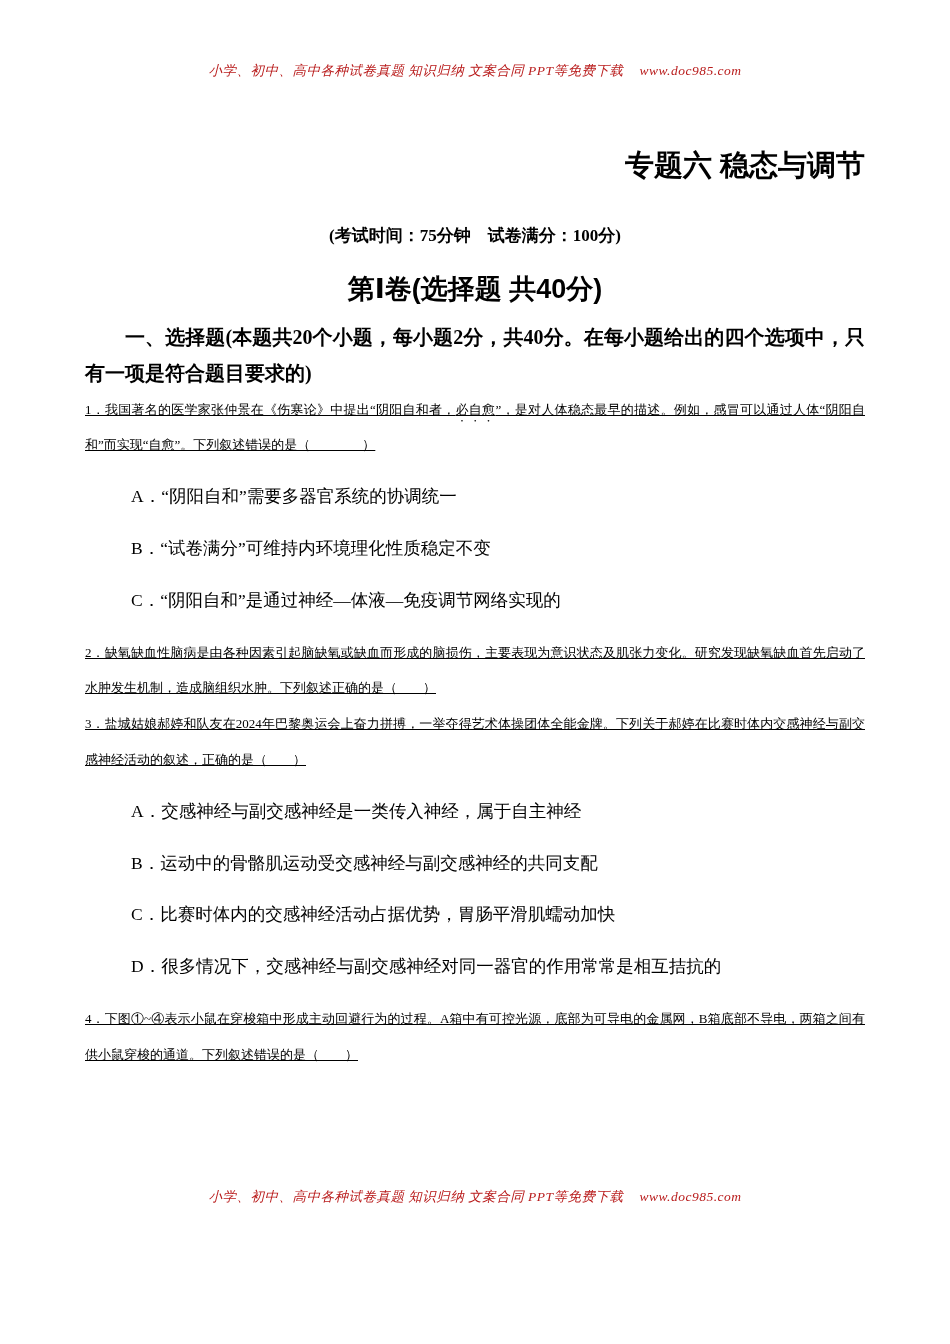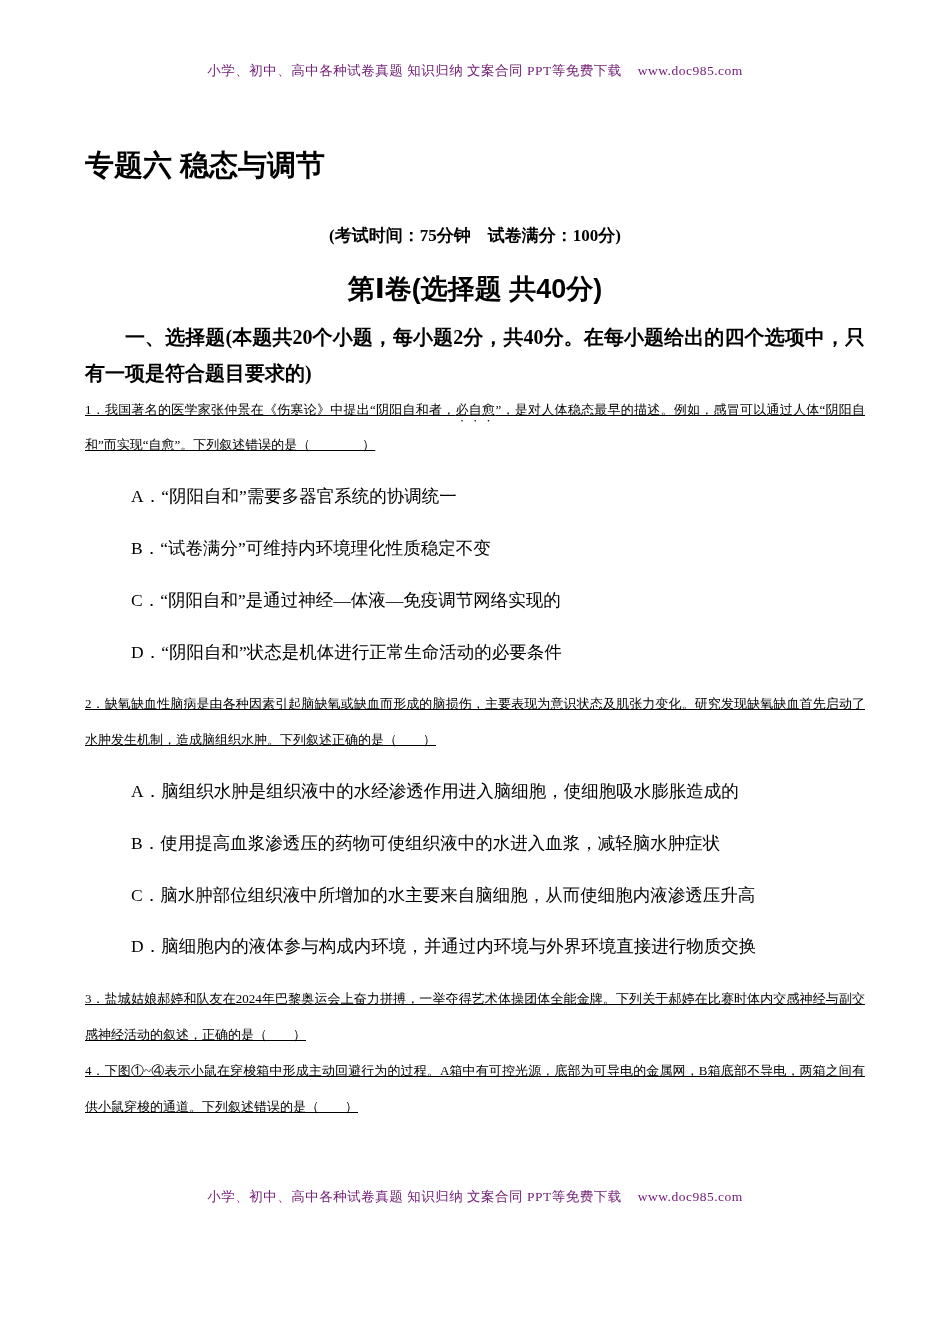--- a/index.html
+++ b/index.html
@@ -15,9 +15,10 @@
   .running-head, .running-foot {
     position:absolute; left:0; width:100%;
     text-align:center;
-    font-size:13.5px; color:#701a75;
+    font-size:13.5px; color:#b91c1c;
     letter-spacing:0.5px;
     white-space:nowrap;
+    font-style:italic;
   }
   .running-head { top:62px; }
   .running-foot { top:1188px; }

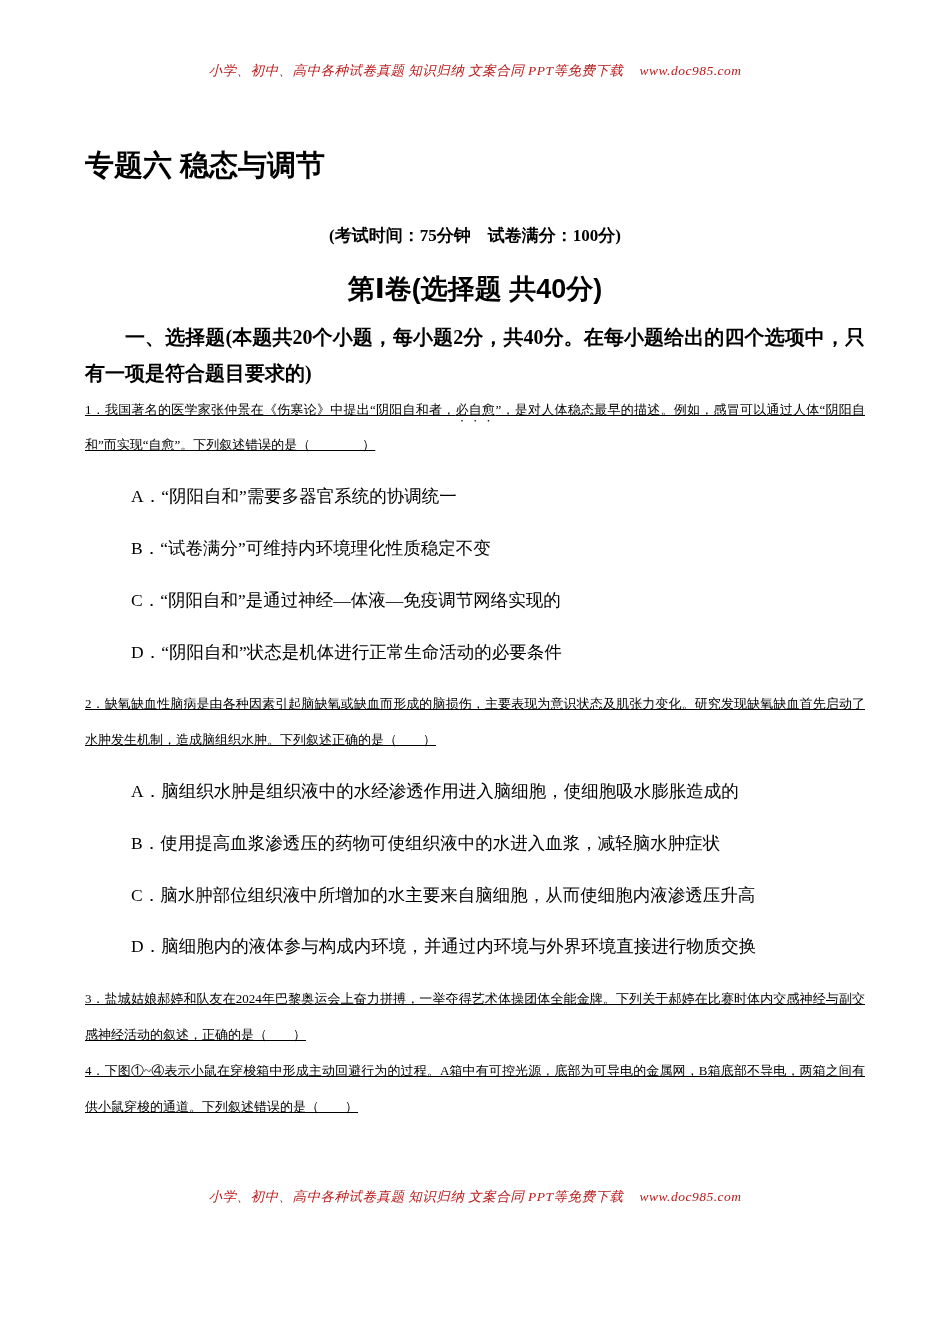--- a/index.html
+++ b/index.html
@@ -25,7 +25,7 @@
   .running-head .url, .running-foot .url { margin-left:16px; }
   .content { padding:146px 85px 0 85px; }
   .title {
-    text-align:left;
+    text-align:right;
     font-family:"Liberation Sans","DejaVu Sans",sans-serif;
     font-weight:bold;
     font-size:29px;

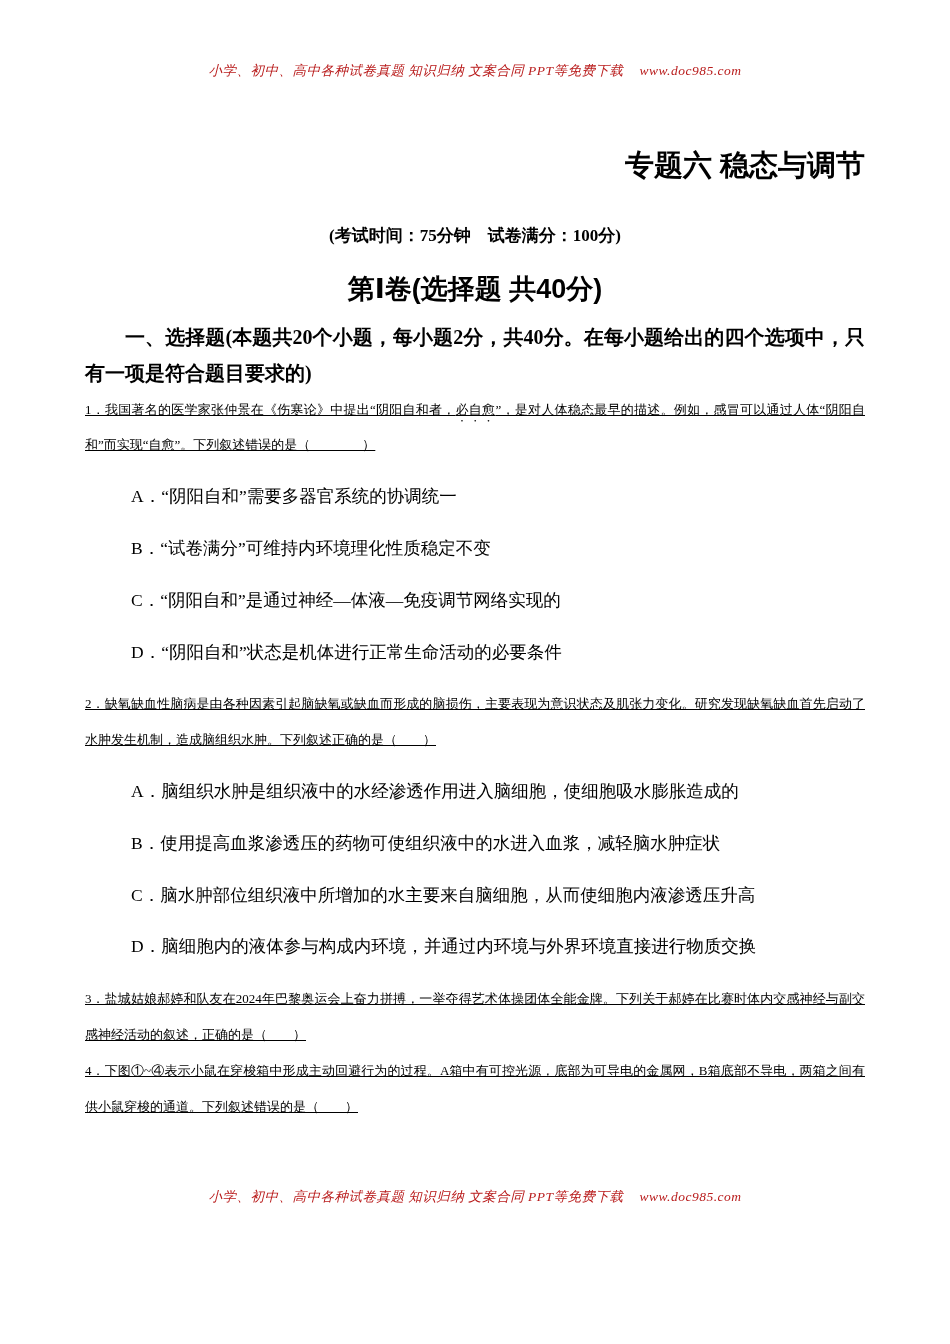--- a/index.html
+++ b/index.html
@@ -98,7 +98,6 @@
             <p class="option">A．“阴阳自和”需要多器官系统的协调统一</p>
             <p class="option">B．“试卷满分”可维持内环境理化性质稳定不变</p>
             <p class="option">C．“阴阳自和”是通过神经—体液—免疫调节网络实现的</p>
-            <p class="option">D．“阴阳自和”状态是机体进行正常生命活动的必要条件</p>
           </div>
   </div>
 

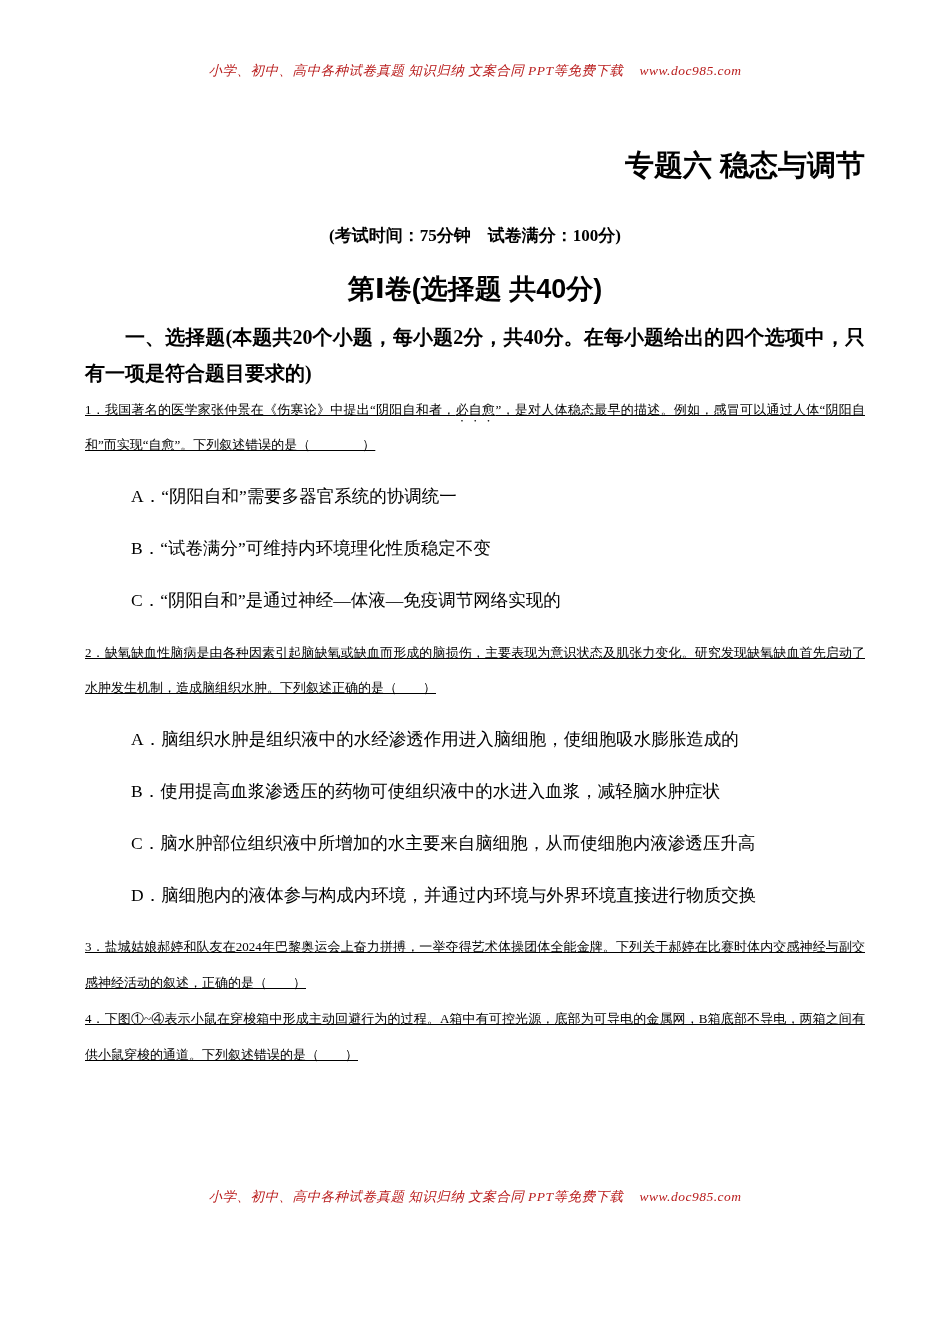--- a/index.html
+++ b/index.html
@@ -103,12 +103,6 @@
 
   <div class="question">
     <p class="stem"><span class="pre">2．缺氧缺血性脑病是由各种因素引起脑缺氧或缺血而形成的脑损伤，主要表现为意识状态及肌张力变化。研究发现缺氧缺血首先启动了水肿发生机制，造成脑组织水肿。下列叙述正确的是（　　）</span><span class="emph"></span><span class="post"></span></p>
-    <div class="options">
-            <p class="option">A．脑组织水肿是组织液中的水经渗透作用进入脑细胞，使细胞吸水膨胀造成的</p>
-            <p class="option">B．使用提高血浆渗透压的药物可使组织液中的水进入血浆，减轻脑水肿症状</p>
-            <p class="option">C．脑水肿部位组织液中所增加的水主要来自脑细胞，从而使细胞内液渗透压升高</p>
-            <p class="option">D．脑细胞内的液体参与构成内环境，并通过内环境与外界环境直接进行物质交换</p>
-          </div>
   </div>
 
   <div class="question">

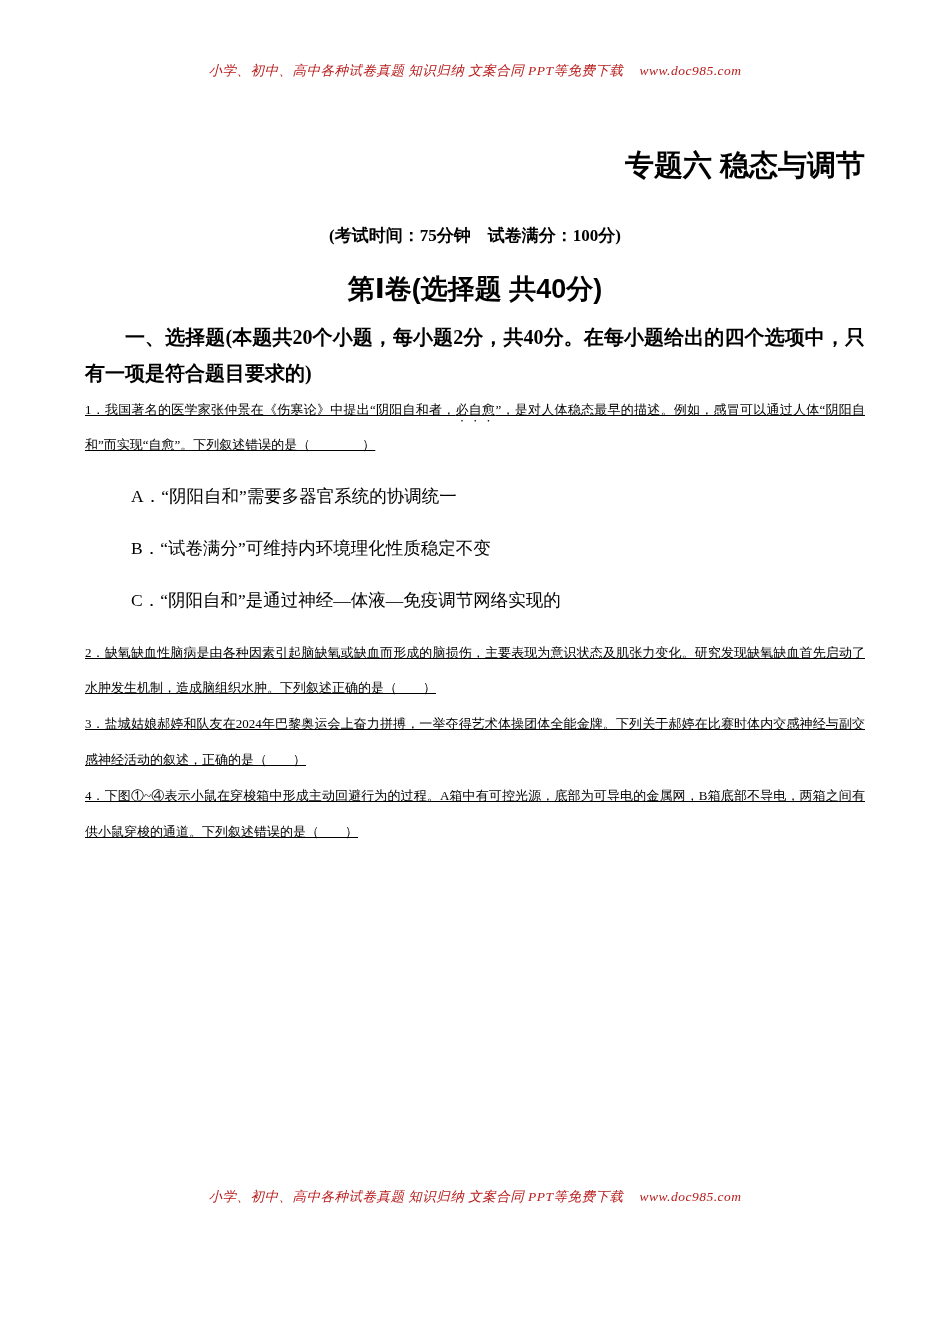--- a/index.html
+++ b/index.html
@@ -107,6 +107,12 @@
 
   <div class="question">
     <p class="stem"><span class="pre">3．盐城姑娘郝婷和队友在2024年巴黎奥运会上奋力拼搏，一举夺得艺术体操团体全能金牌。下列关于郝婷在比赛时体内交感神经与副交感神经活动的叙述，正确的是（　　）</span><span class="emph"></span><span class="post"></span></p>
+    <div class="options">
+            <p class="option">A．交感神经与副交感神经是一类传入神经，属于自主神经</p>
+            <p class="option">B．运动中的骨骼肌运动受交感神经与副交感神经的共同支配</p>
+            <p class="option">C．比赛时体内的交感神经活动占据优势，胃肠平滑肌蠕动加快</p>
+            <p class="option">D．很多情况下，交感神经与副交感神经对同一器官的作用常常是相互拮抗的</p>
+          </div>
   </div>
 
   <div class="question">

